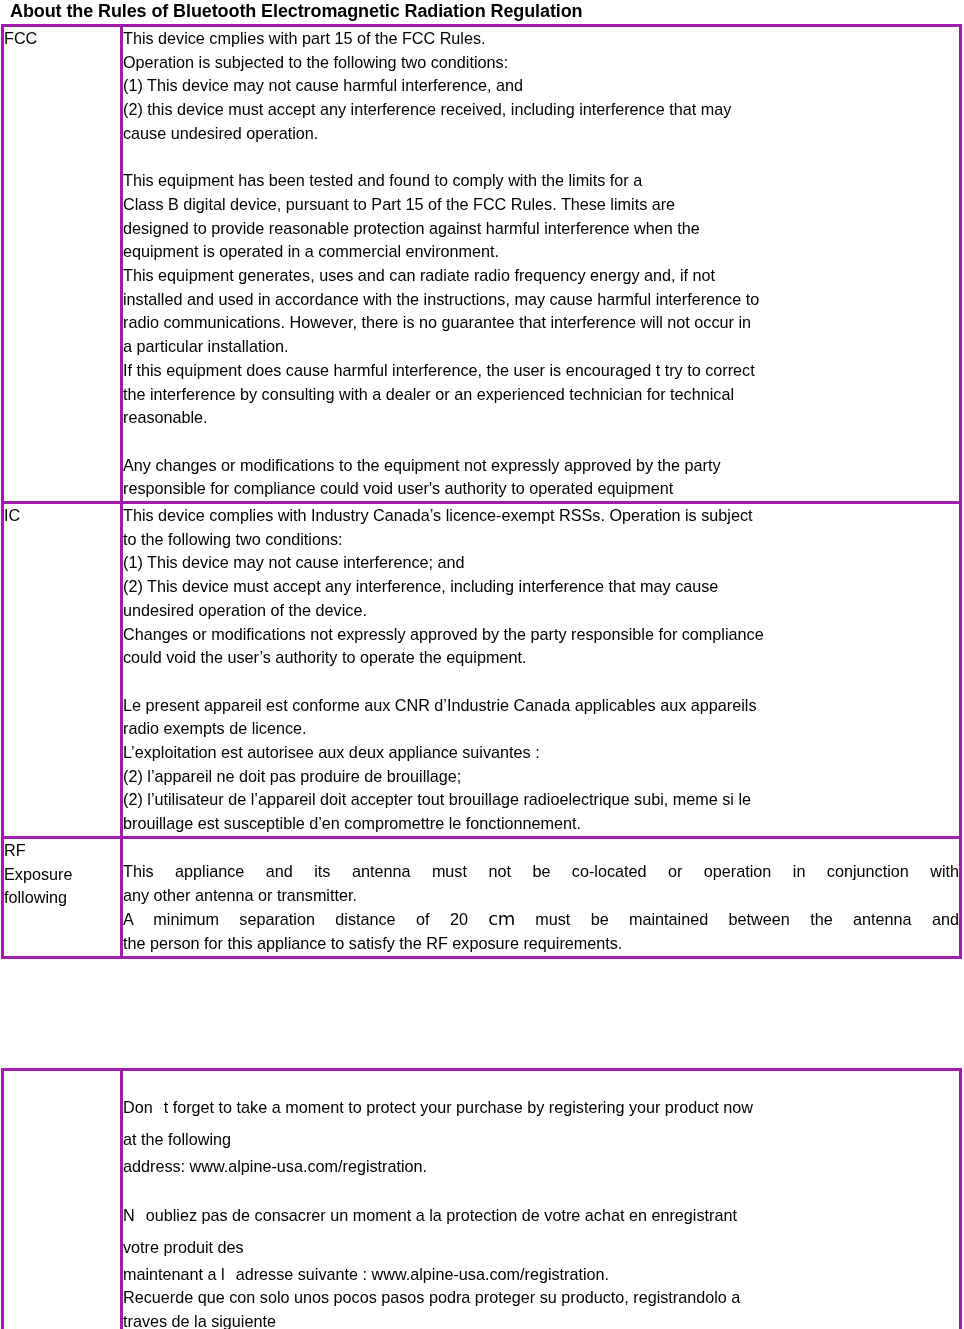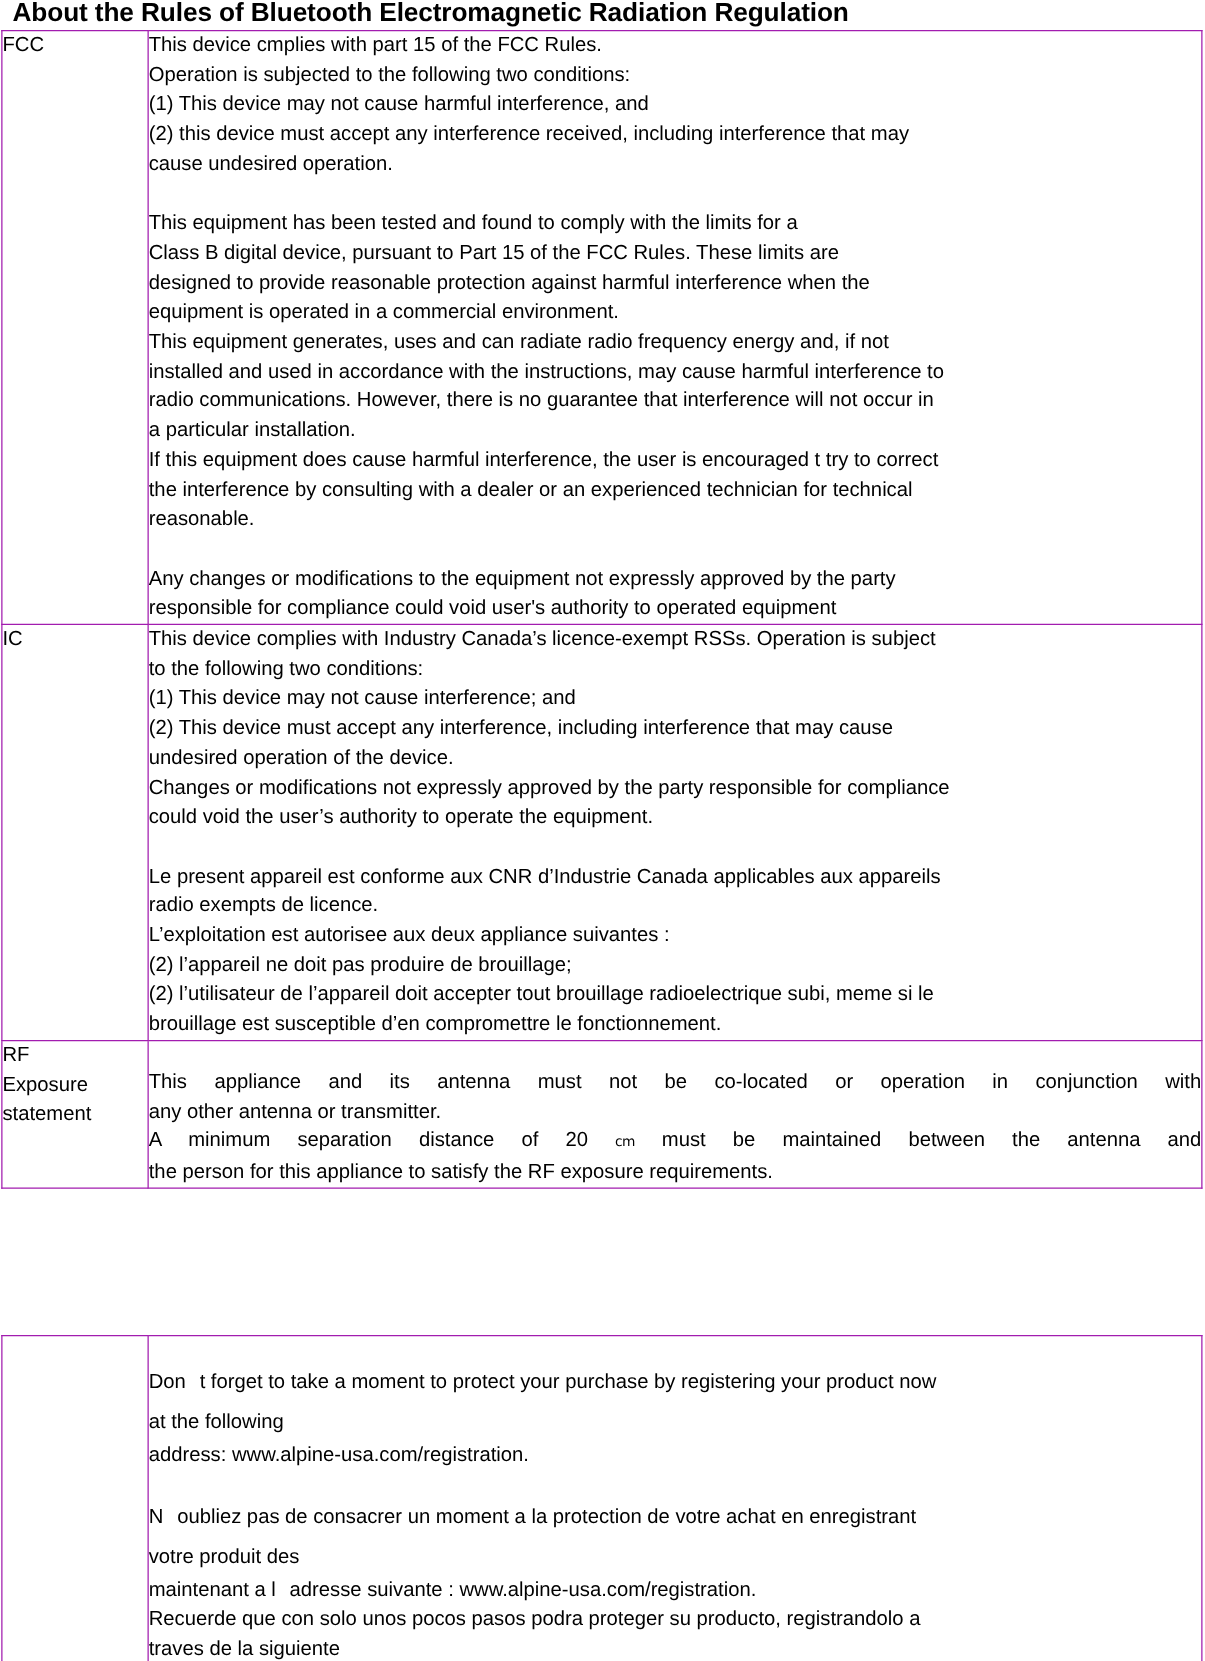--- a/index.html
+++ b/index.html
@@ -24,7 +24,7 @@
     position: absolute;
     left: 10px;
     top: 0px;
-    font-size: 21px;
+    font-size: 18px;
     font-weight: bold;
     line-height: 22px;
     letter-spacing: -0.1px;

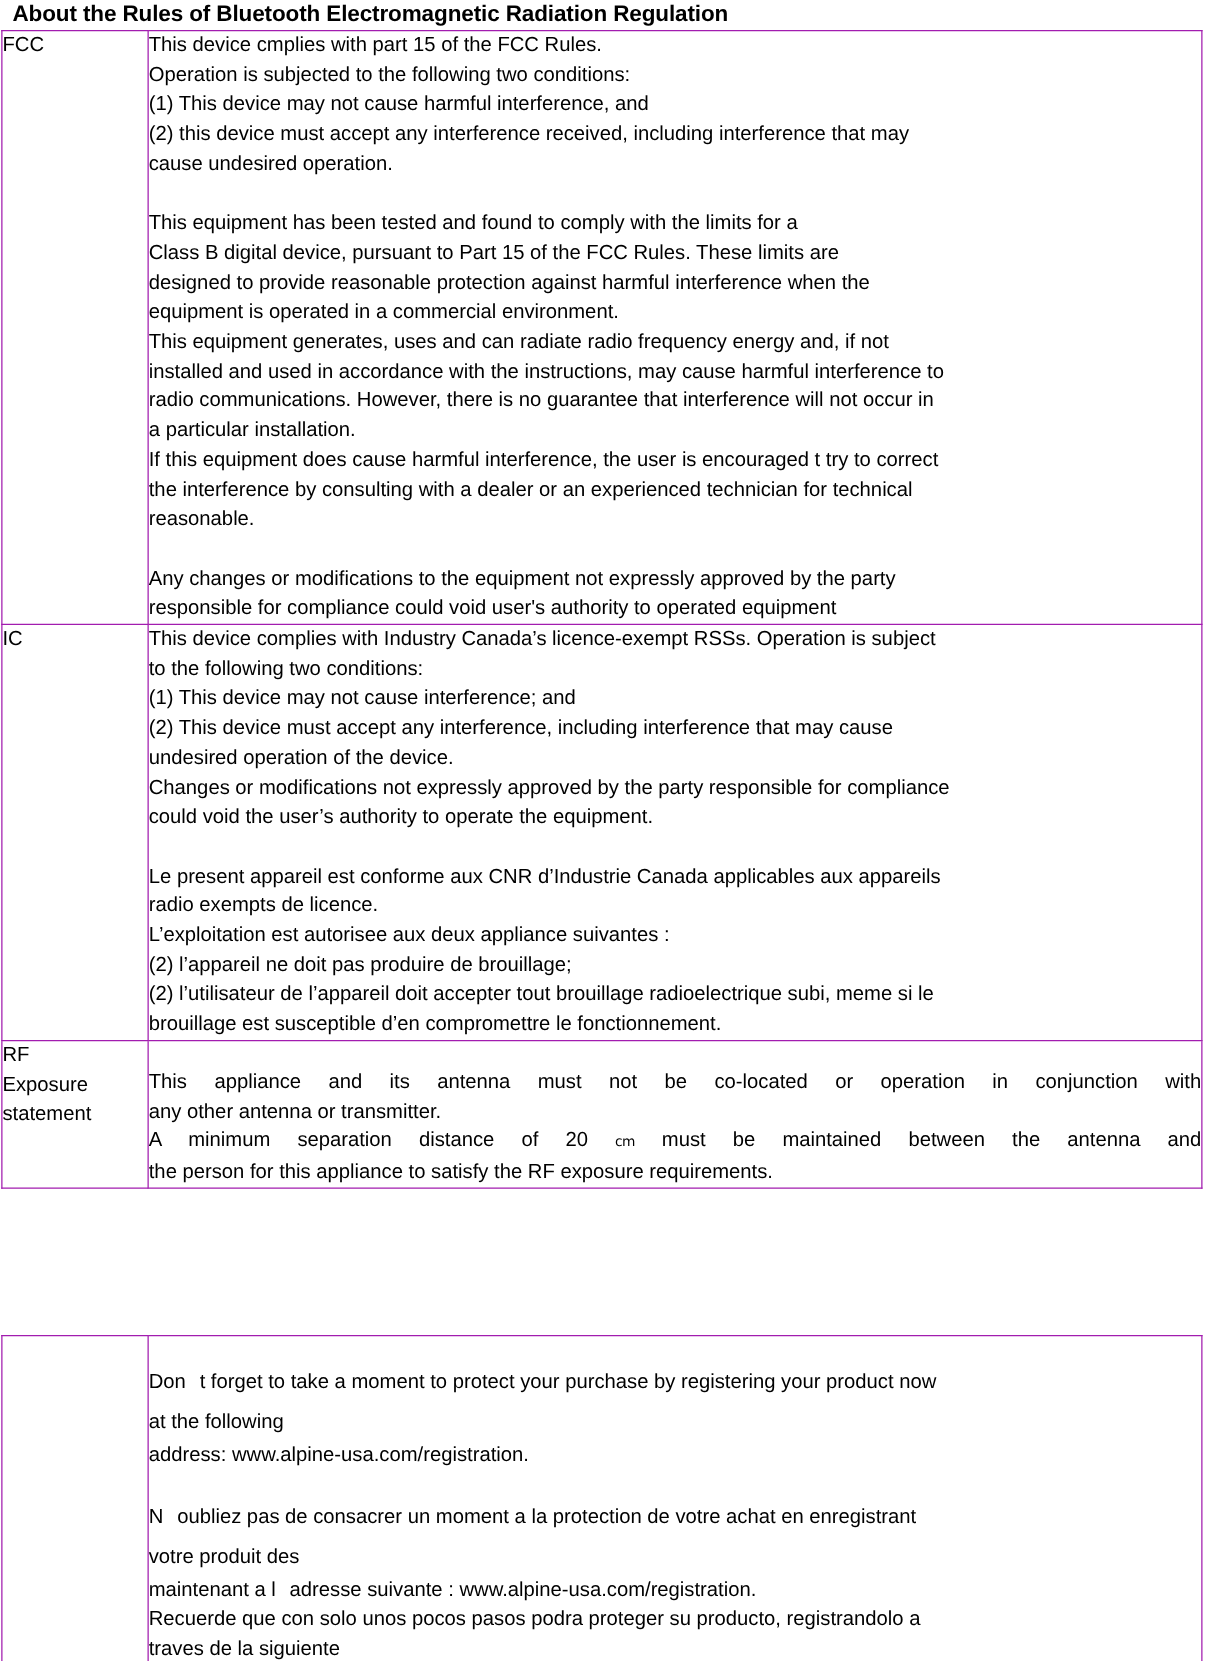--- a/index.html
+++ b/index.html
@@ -38,7 +38,7 @@
     left: 1px;
   }
   table.reg-table td {
-    border: 1px solid #a21caf;
+    border: 3px solid #a21caf;
     vertical-align: top;
     padding: 0;
     font-size: 16.2px;

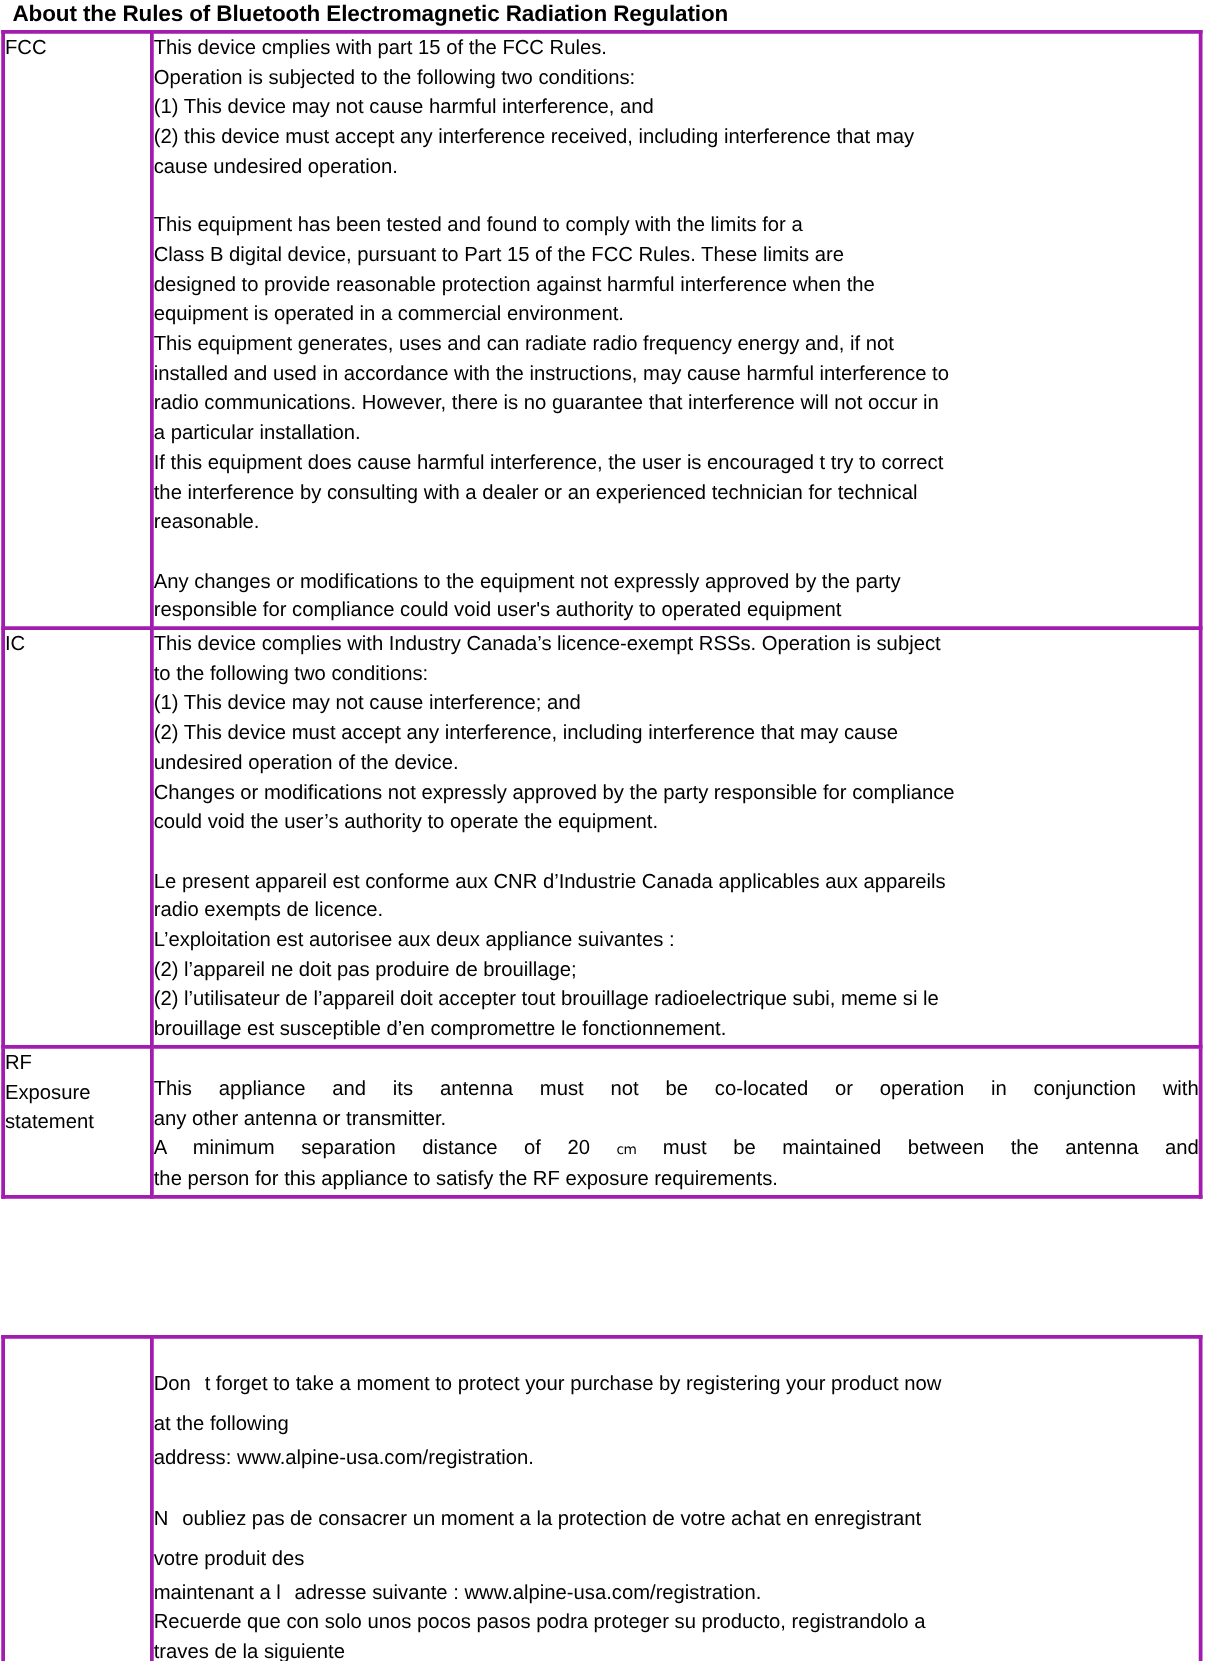--- a/index.html
+++ b/index.html
@@ -168,7 +168,7 @@
         <td class="label-cell">
           <span class="label-line">RF</span>
           <span class="label-line">Exposure</span>
-          <span class="label-line">statement</span>
+          <span class="label-line">following</span>
         </td>
         <td class="body-cell">
           <div class="para justify">

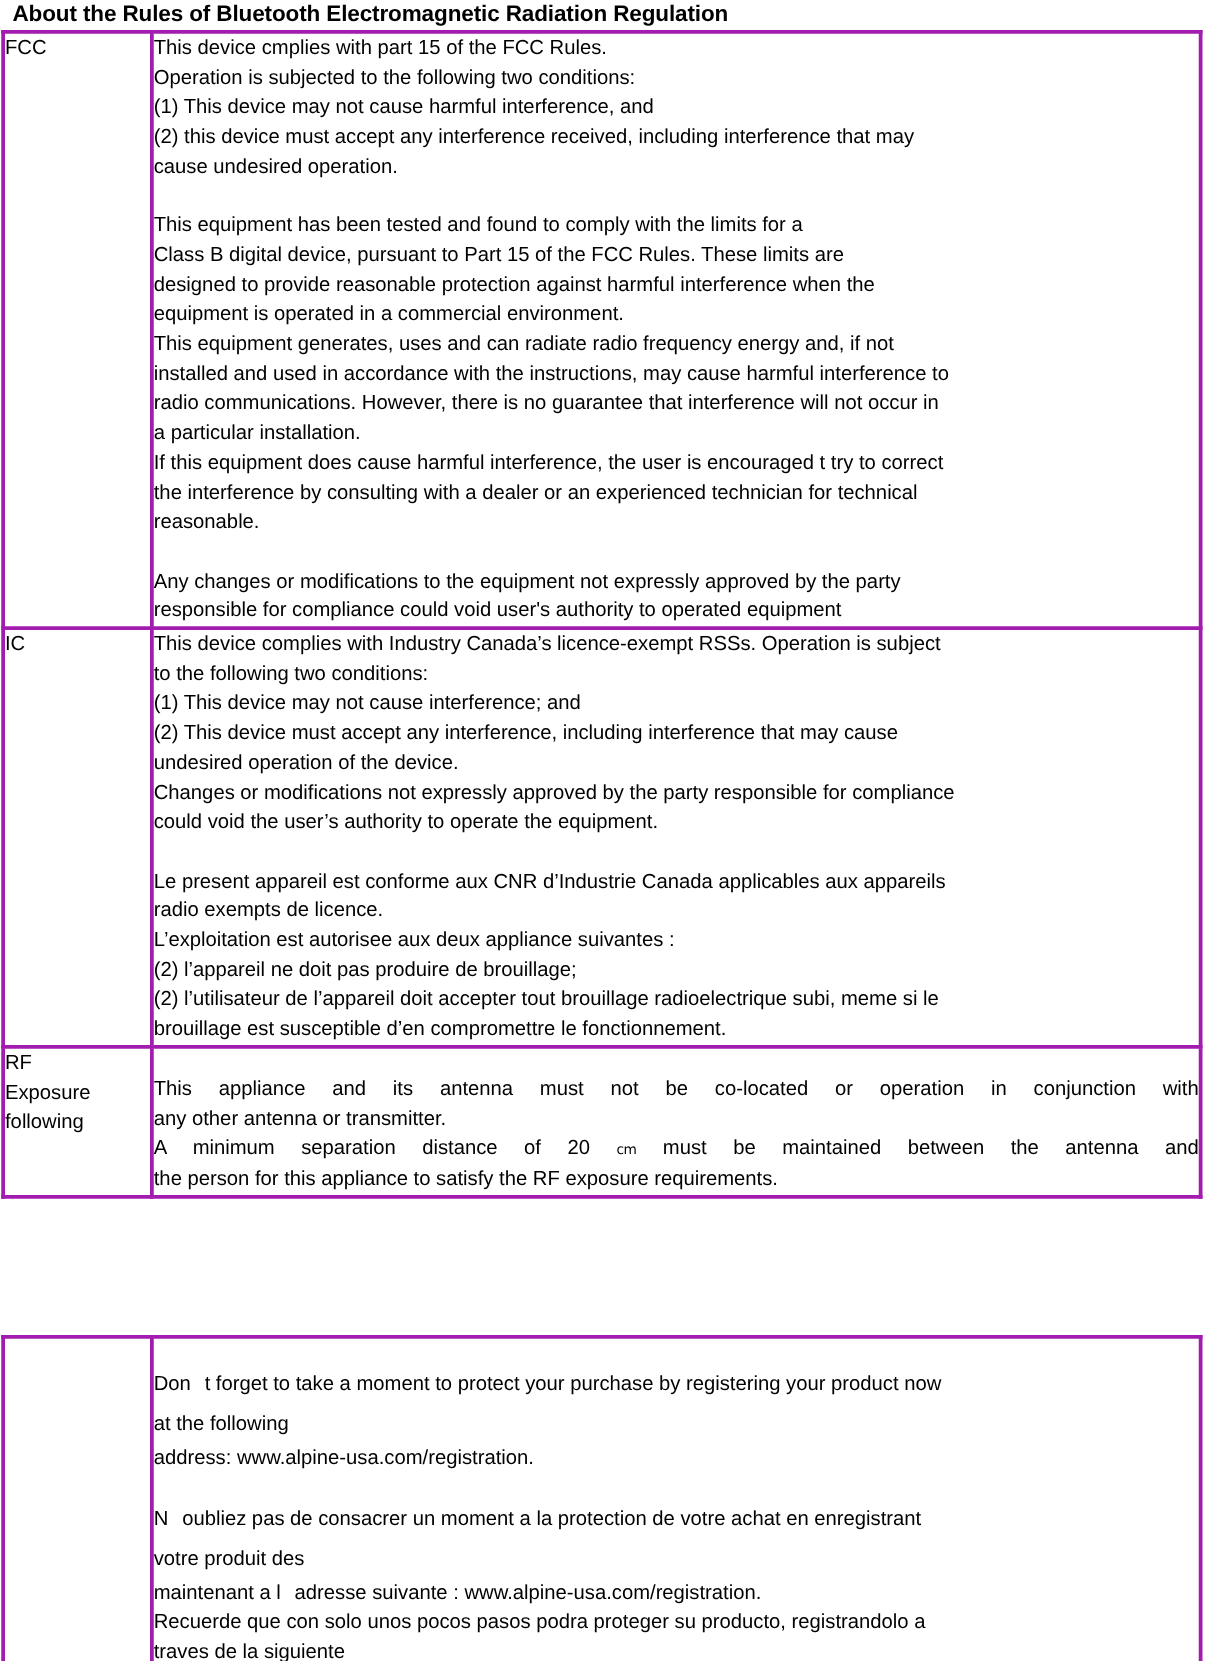--- a/index.html
+++ b/index.html
@@ -77,7 +77,7 @@
   }
   .cjk-unit {
     font-family: "DejaVu Sans", sans-serif;
-    font-size: 11px;
+    font-size: 18px;
     letter-spacing: -0.5px;
   }
   #table-regulation {

